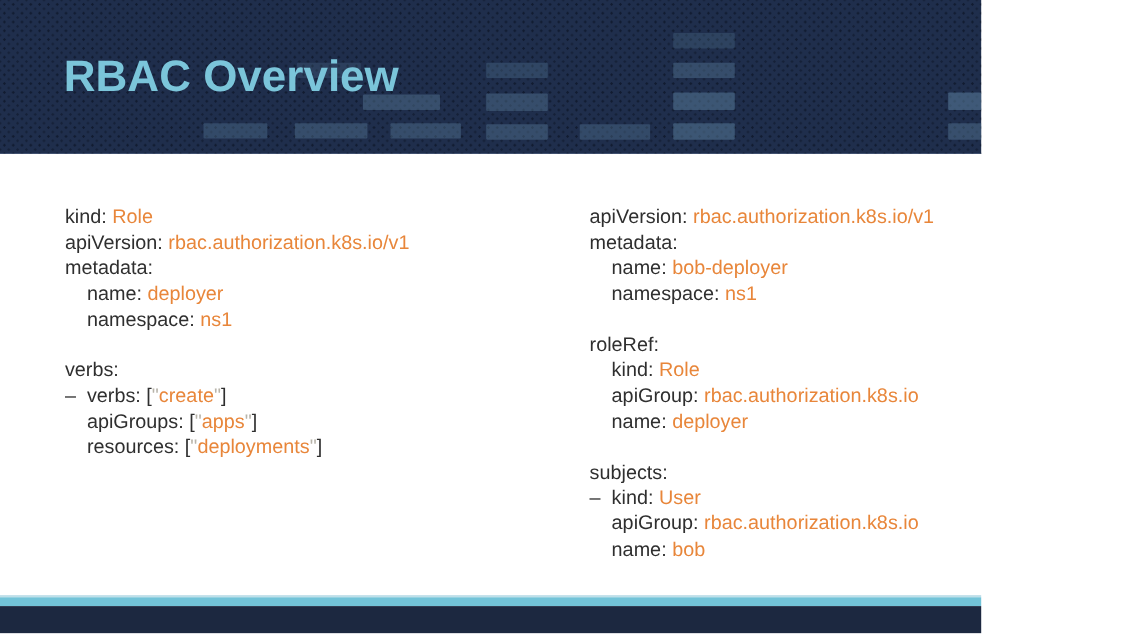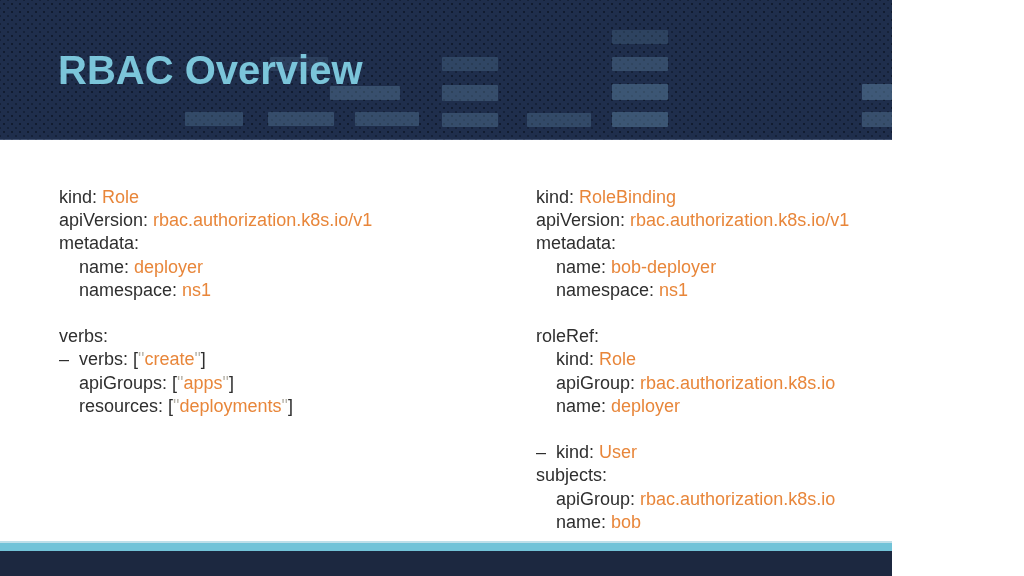--- a/index.html
+++ b/index.html
@@ -119,7 +119,6 @@
     </div>
 
   <div class="code-col code-col-right">
-      <div class="code-line"><span class="seg-key">kind: </span><span class="seg-val">RoleBinding</span></div>
       <div class="code-line"><span class="seg-key">apiVersion: </span><span class="seg-val">rbac.authorization.k8s.io/v1</span></div>
       <div class="code-line"><span class="seg-key">metadata:</span></div>
       <div class="code-line"><span class="seg-key">    name: </span><span class="seg-val">bob-deployer</span></div>

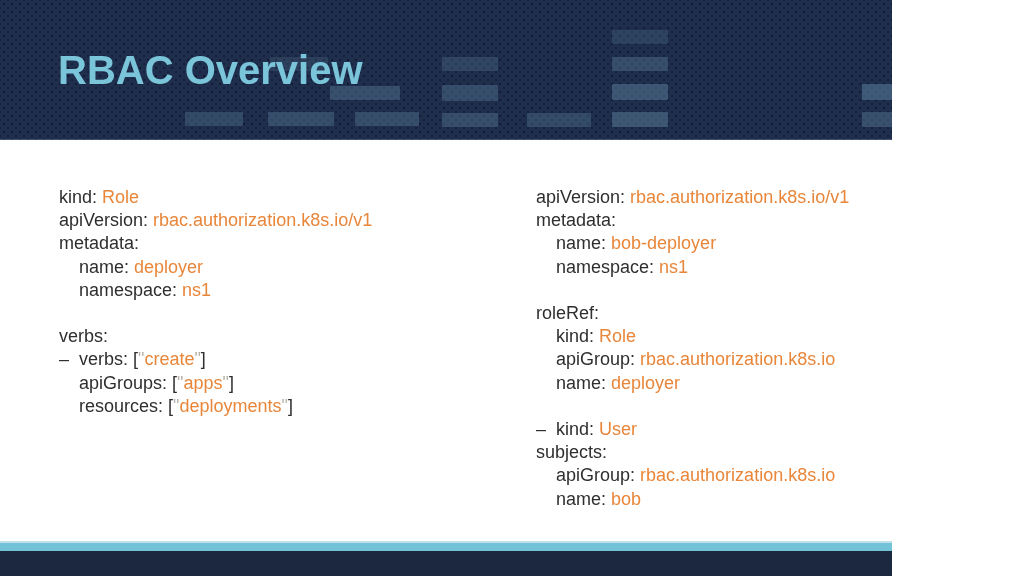--- a/index.html
+++ b/index.html
@@ -129,8 +129,8 @@
       <div class="code-line"><span class="seg-key">    apiGroup: </span><span class="seg-val">rbac.authorization.k8s.io</span></div>
       <div class="code-line"><span class="seg-key">    name: </span><span class="seg-val">deployer</span></div>
       <div class="code-line">&nbsp;</div>
+      <div class="code-line"><span class="seg-key">subjects:</span></div>
       <div class="code-line"><span class="seg-key">–  kind: </span><span class="seg-val">User</span></div>
-      <div class="code-line"><span class="seg-key">subjects:</span></div>
       <div class="code-line"><span class="seg-key">    apiGroup: </span><span class="seg-val">rbac.authorization.k8s.io</span></div>
       <div class="code-line"><span class="seg-key">    name: </span><span class="seg-val">bob</span></div>
     </div>

